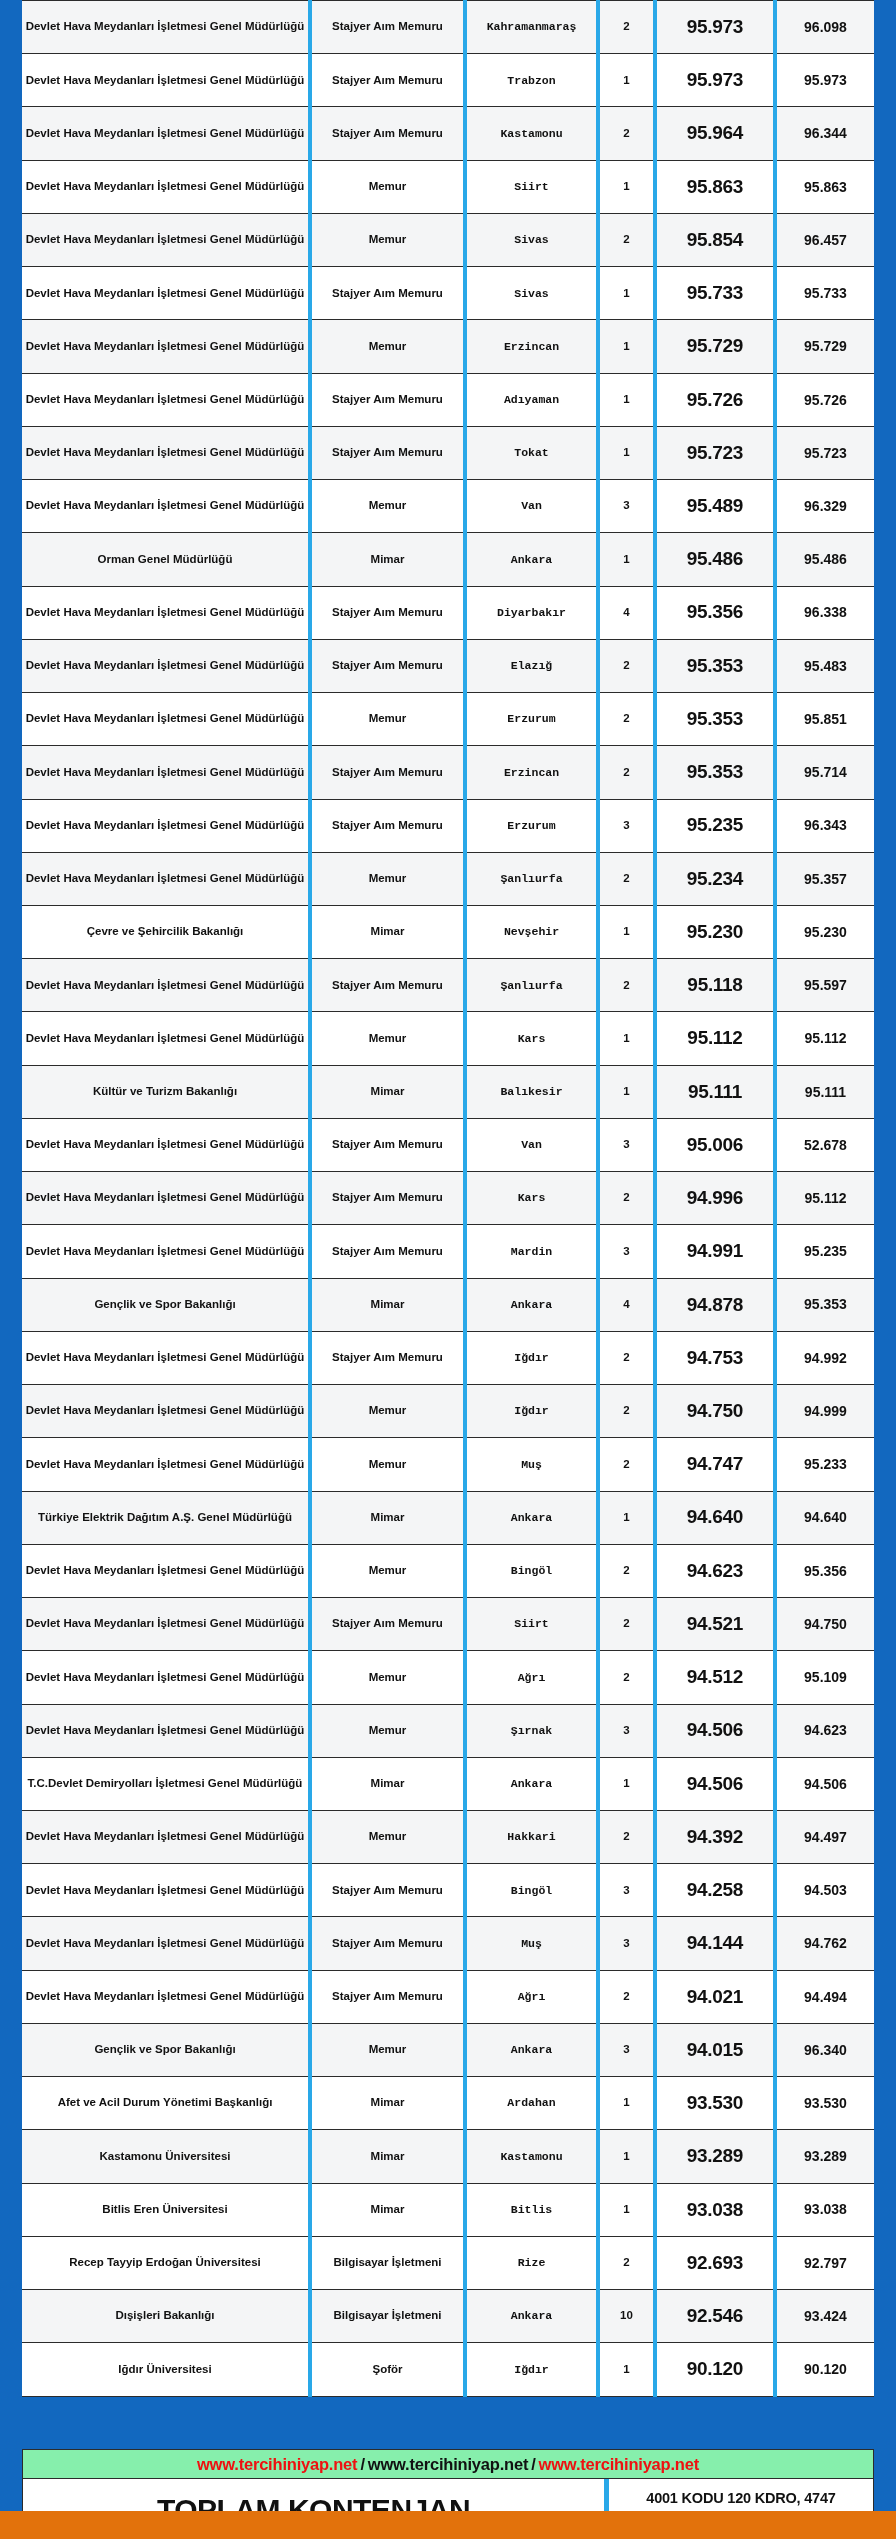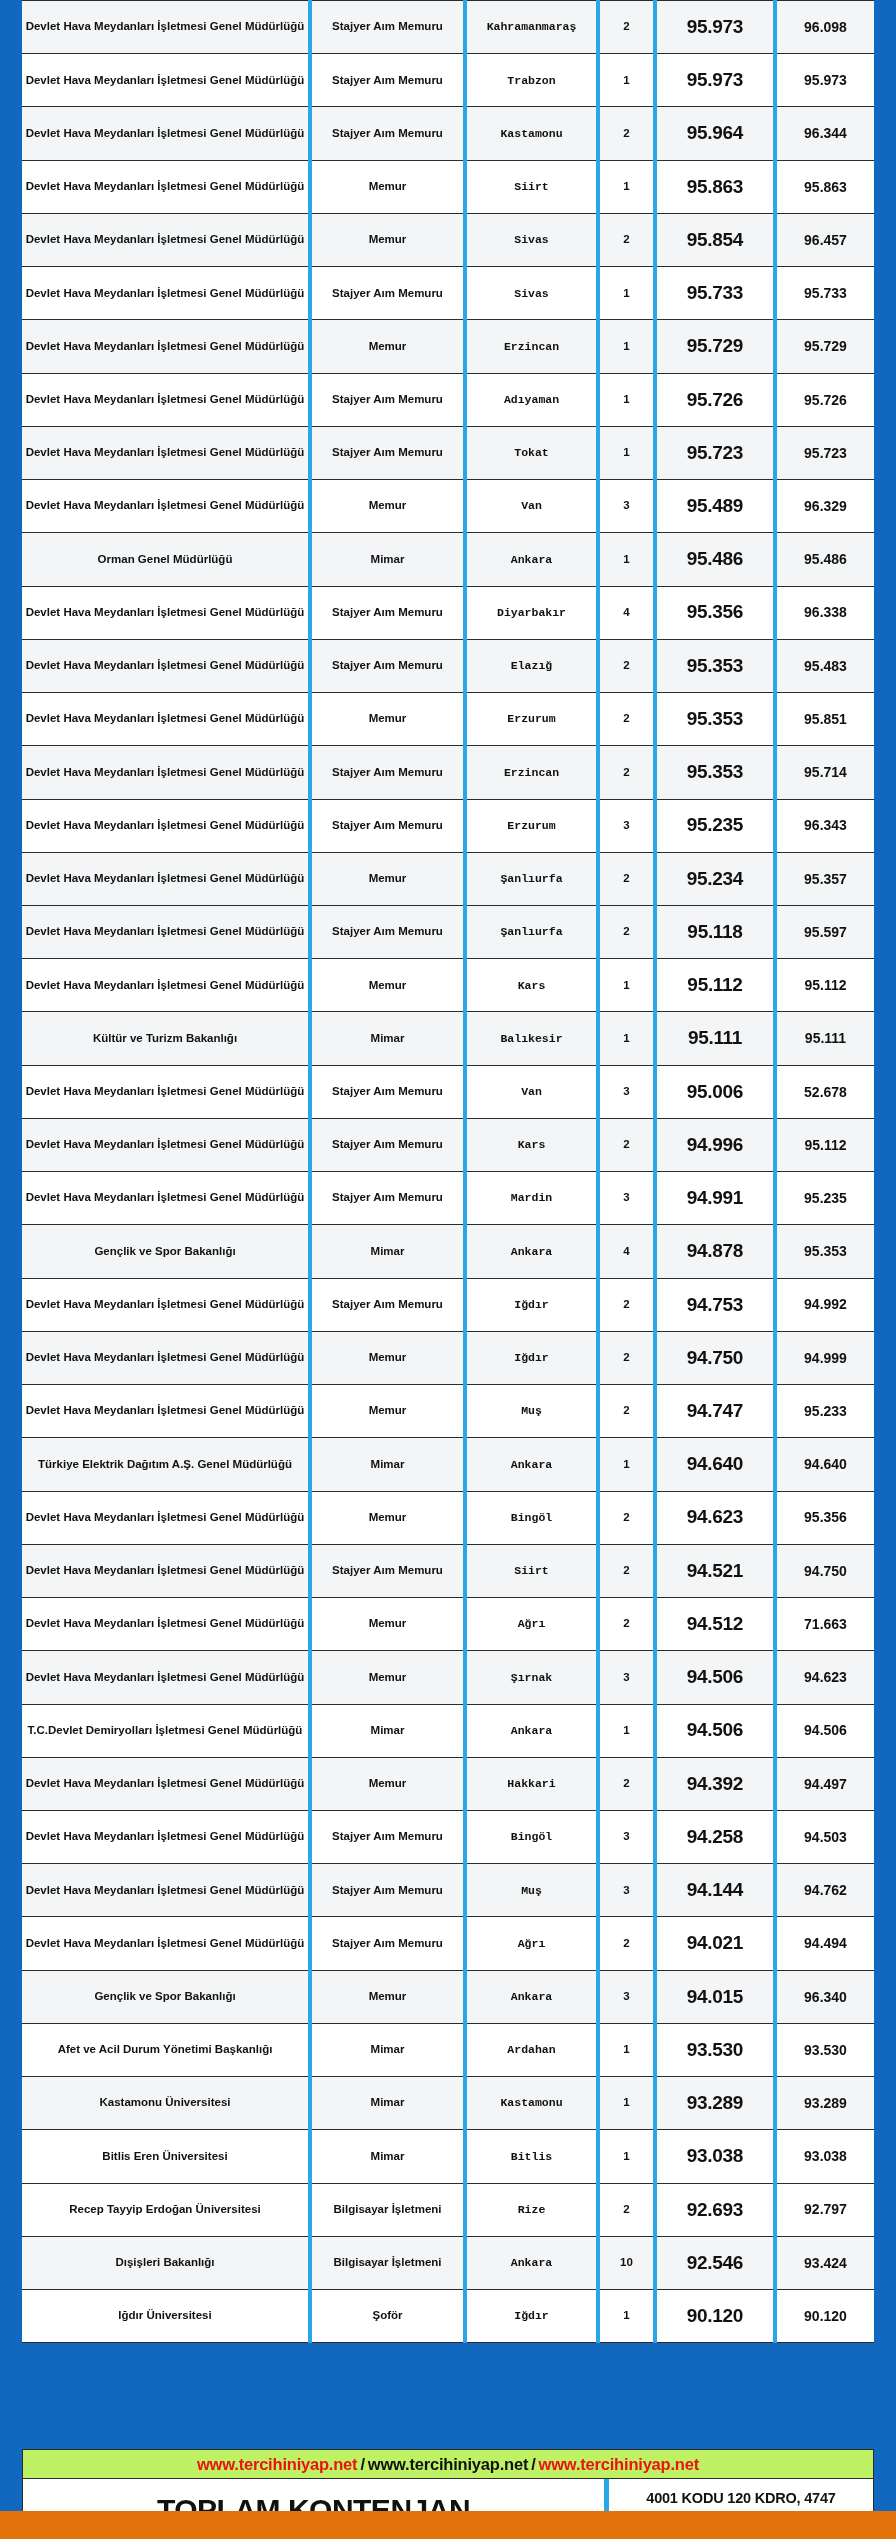--- a/index.html
+++ b/index.html
@@ -285,6 +285,14 @@
             <td class="qty">2</td>
             <td class="s1">95.234</td>
             <td class="s2">95.357</td>
+          </tr>
+          <tr style="height: 53.2391px;">
+            <td class="inst">Çevre ve Şehircilik Bakanlığı</td>
+            <td class="pos">Mimar</td>
+            <td class="city">Nevşehir</td>
+            <td class="qty">1</td>
+            <td class="s1">95.230</td>
+            <td class="s2">95.230</td>
           </tr>
           <tr class="alt" style="height: 53.2391px;">
             <td class="inst">Devlet Hava Meydanları İşletmesi Genel Müdürlüğü</td>

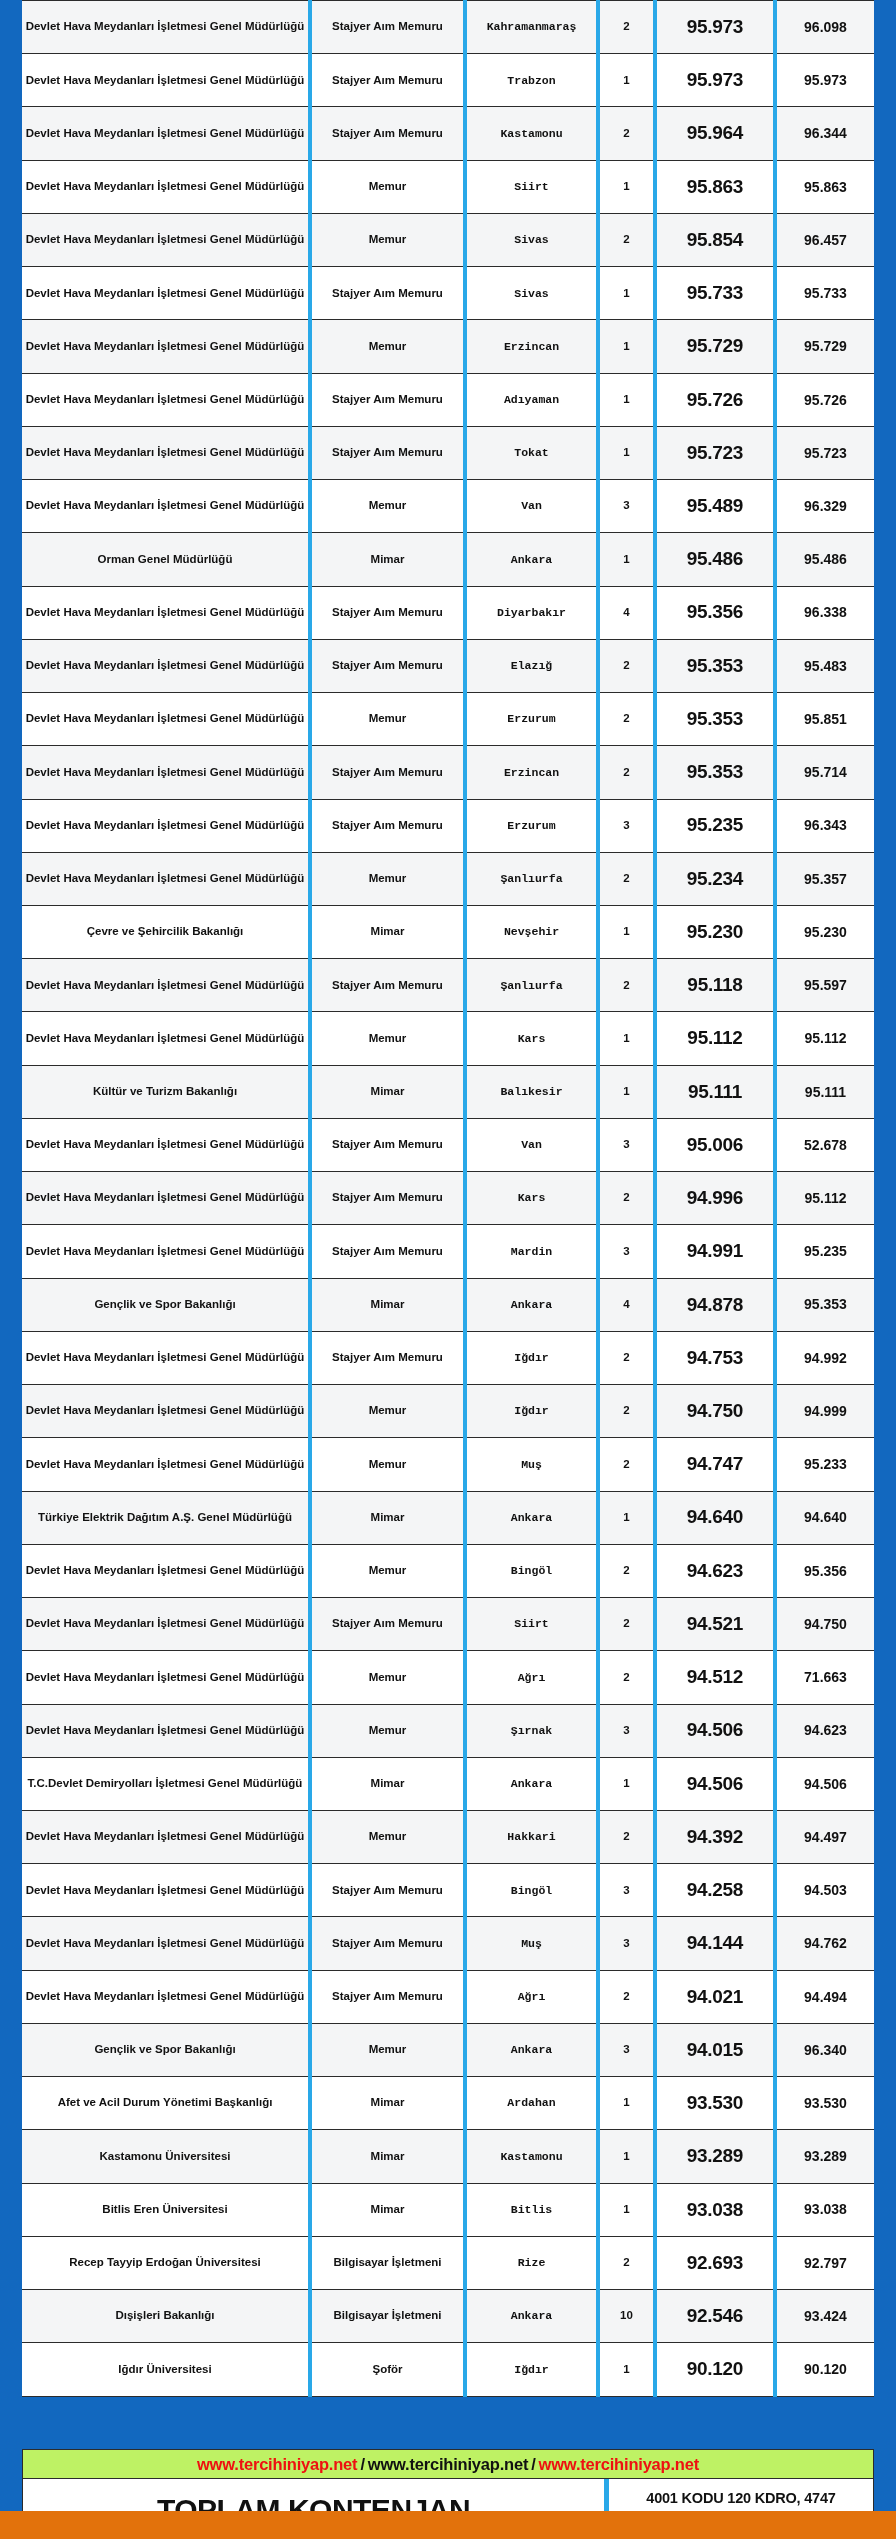--- a/index.html
+++ b/index.html
@@ -404,7 +404,7 @@
             <td class="city">Ağrı</td>
             <td class="qty">2</td>
             <td class="s1">94.512</td>
-            <td class="s2">71.663</td>
+            <td class="s2">95.109</td>
           </tr>
           <tr class="alt" style="height: 53.2391px;">
             <td class="inst">Devlet Hava Meydanları İşletmesi Genel Müdürlüğü</td>

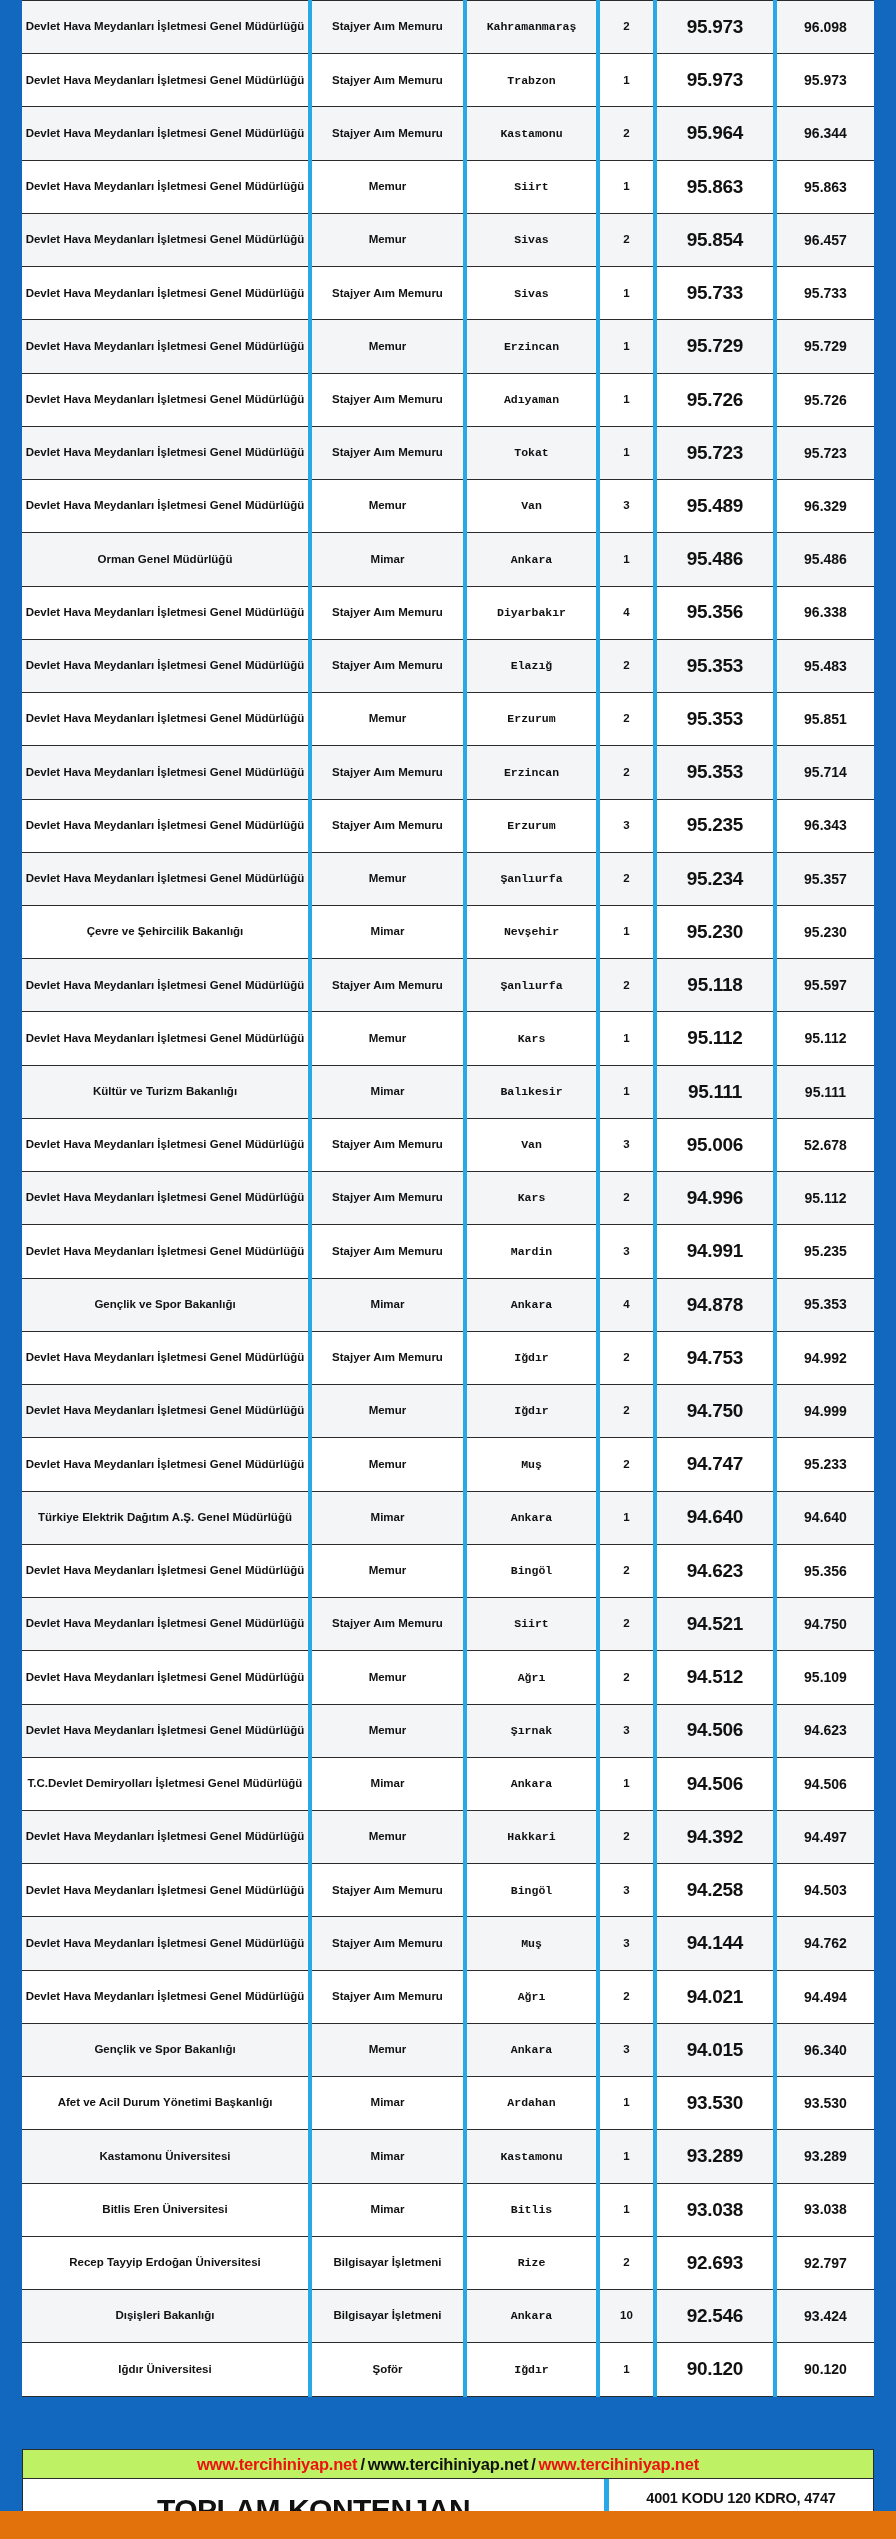--- a/index.html
+++ b/index.html
@@ -77,7 +77,7 @@
   }
   .promo-bar {
     height: 30px;
-    background: #bef264;
+    background: #86efac;
     border: 1px solid #2b2b2b;
     display: flex;
     align-items: center;

